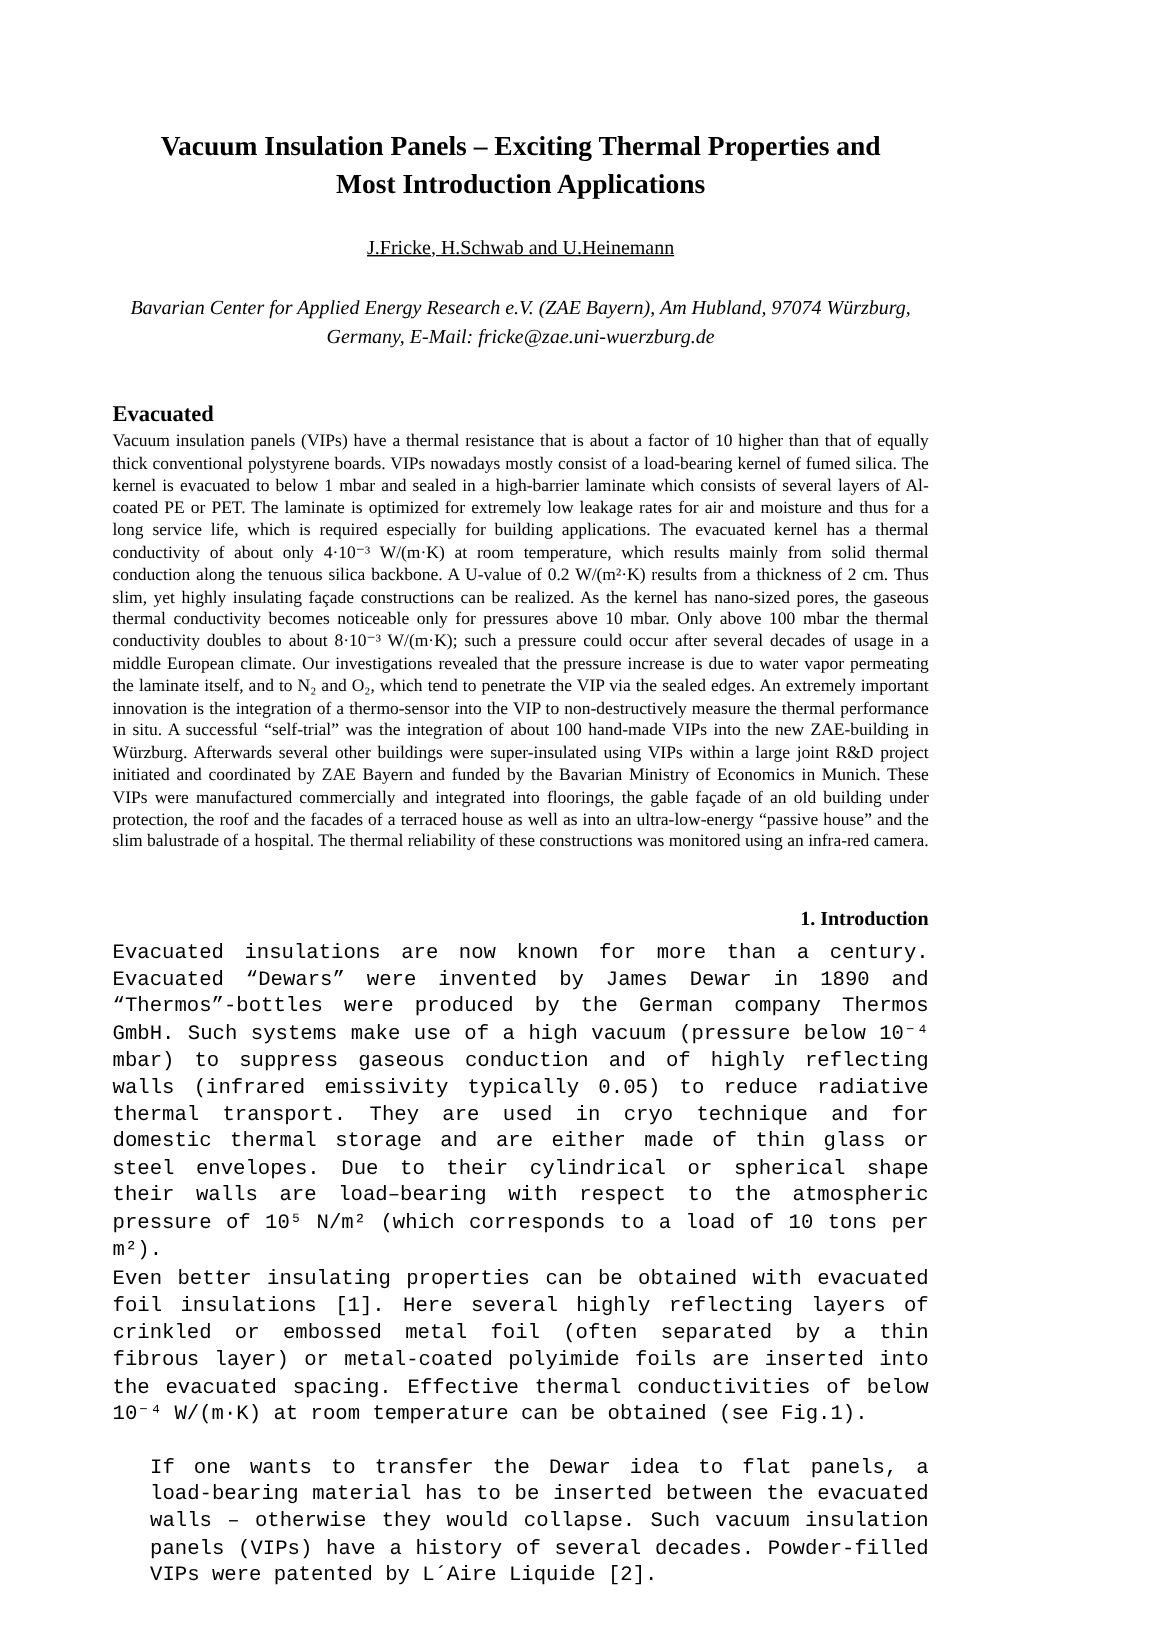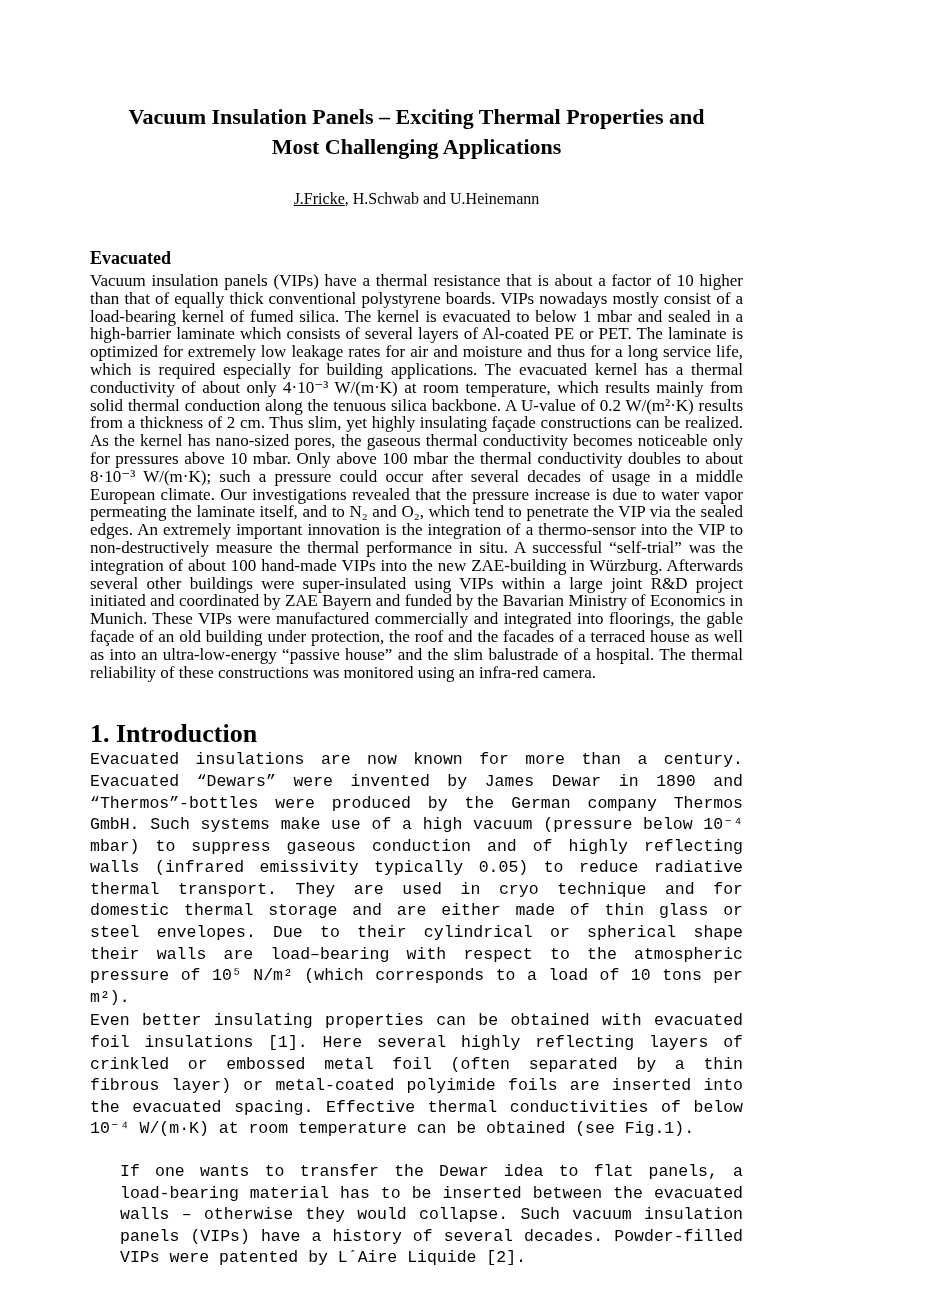--- a/index.html
+++ b/index.html
@@ -70,7 +70,7 @@
 
   <div class="title">
     <div>Vacuum Insulation Panels – Exciting Thermal Properties and</div>
-    <div>Most Challenging Applications</div>
+    <div>Most Introduction Applications</div>
   </div>
 
   <div class="authors"><span class="underline">J.Fricke</span><span>, H.Schwab and U.Heinemann</span></div>

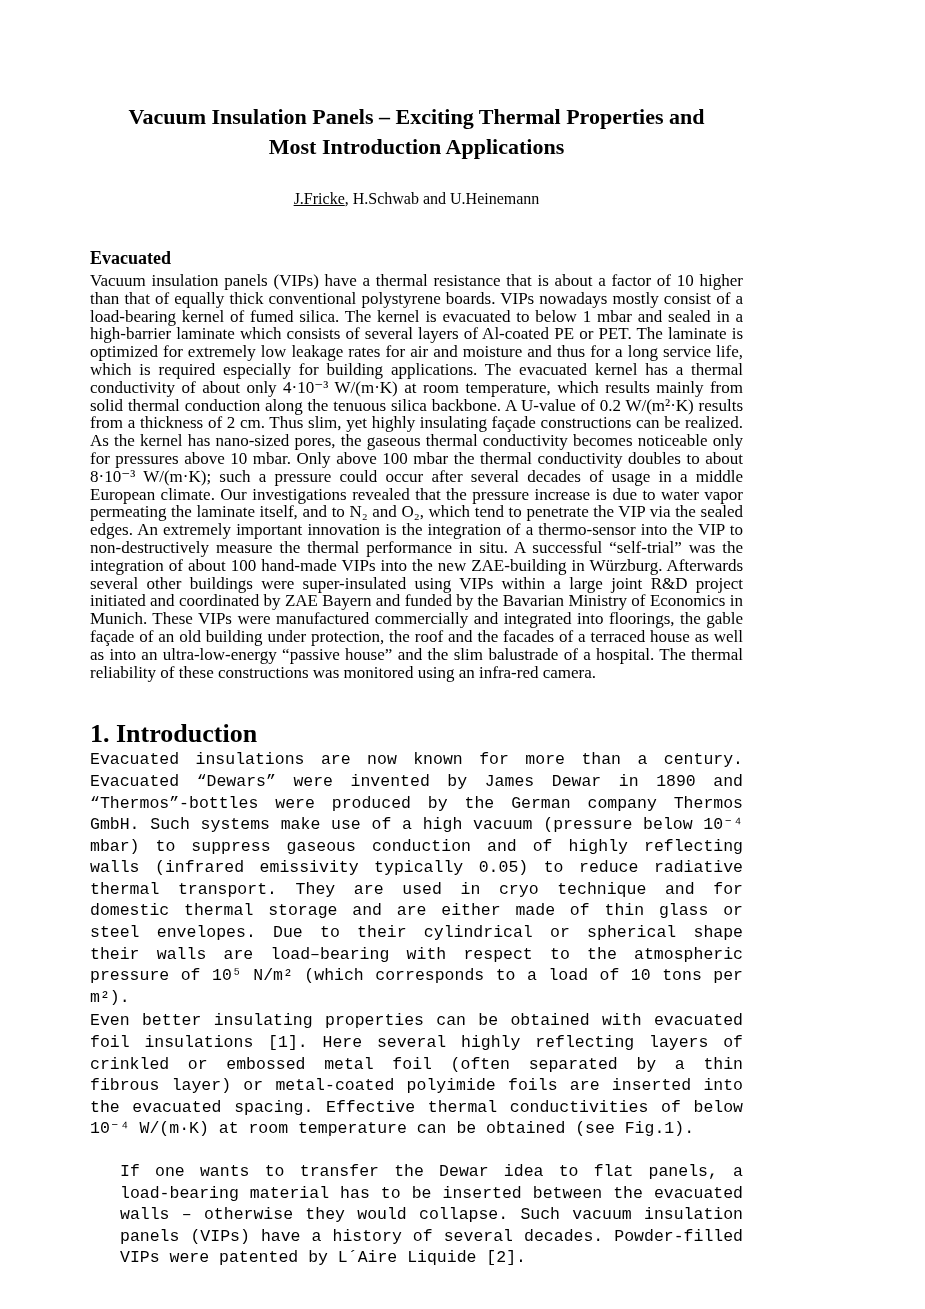--- a/index.html
+++ b/index.html
@@ -28,6 +28,7 @@
     text-align: center;
     font-size: 16px;
     margin-top: 28px;
+    text-decoration: underline;
   }
   .underline { text-decoration: underline; }
   .affiliation {

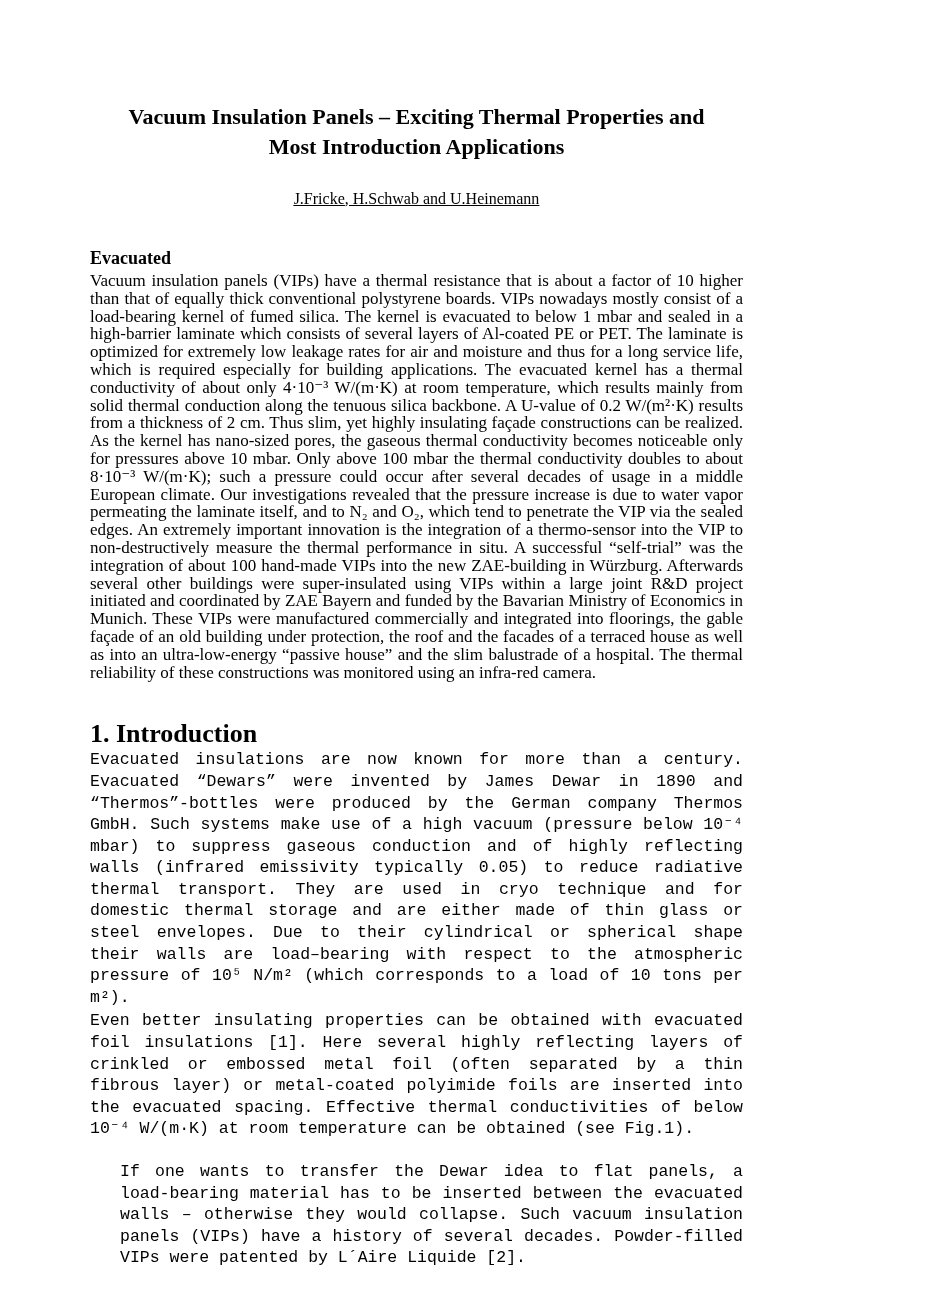--- a/index.html
+++ b/index.html
@@ -77,6 +77,7 @@
   <div class="authors"><span class="underline">J.Fricke</span><span>, H.Schwab and U.Heinemann</span></div>
 
   <div class="affiliation">
+    <div>Bavarian Center for Applied Energy Research e.V. (ZAE Bayern), Am Hubland, 97074 Würzburg,</div>
   </div>
 
   <h2 class="abstract-heading">Evacuated</h2>

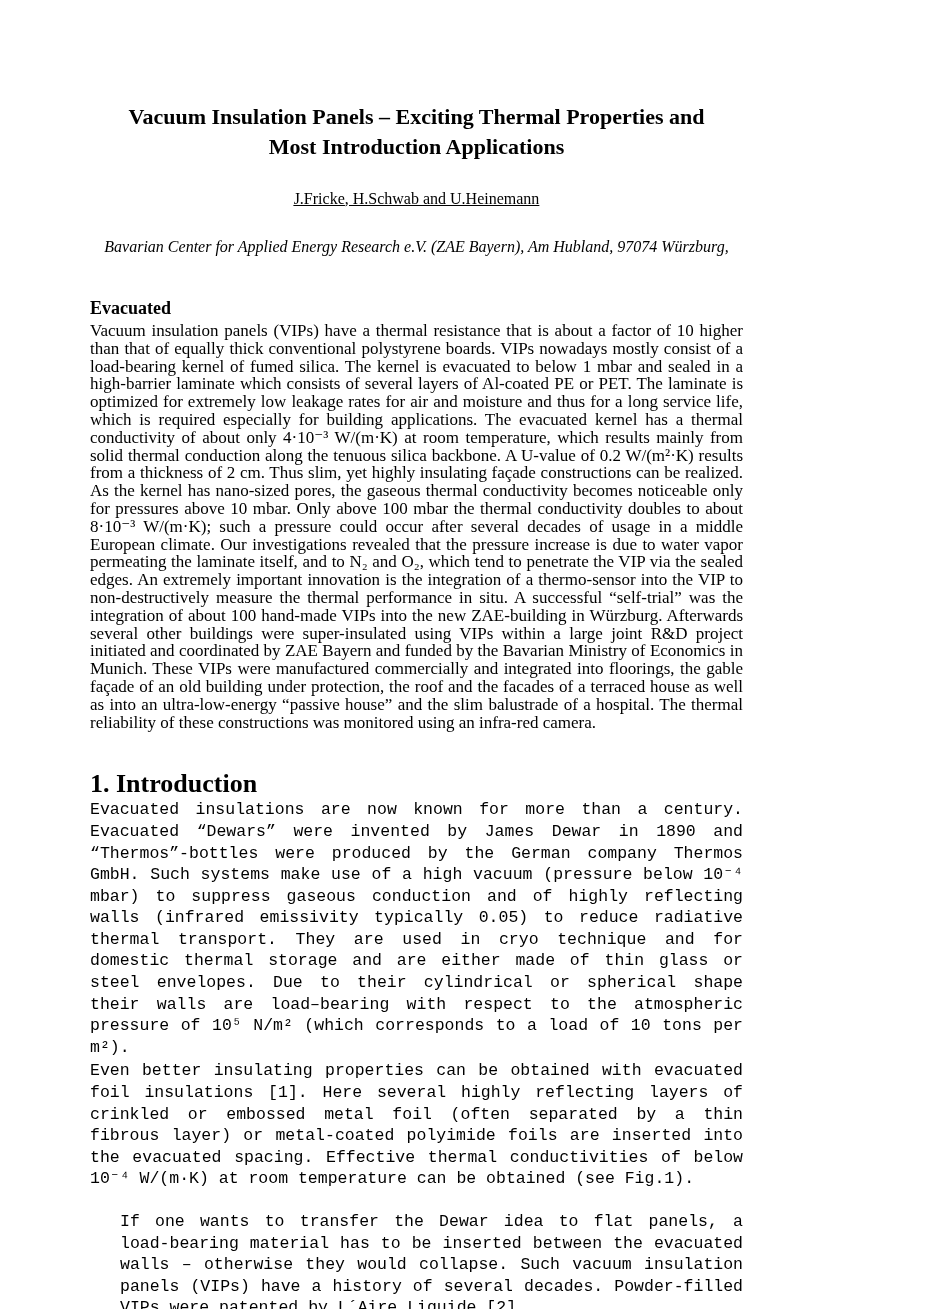--- a/index.html
+++ b/index.html
@@ -78,6 +78,7 @@
 
   <div class="affiliation">
     <div>Bavarian Center for Applied Energy Research e.V. (ZAE Bayern), Am Hubland, 97074 Würzburg,</div>
+    <div>Germany, E-Mail: fricke@zae.uni-wuerzburg.de</div>
   </div>
 
   <h2 class="abstract-heading">Evacuated</h2>

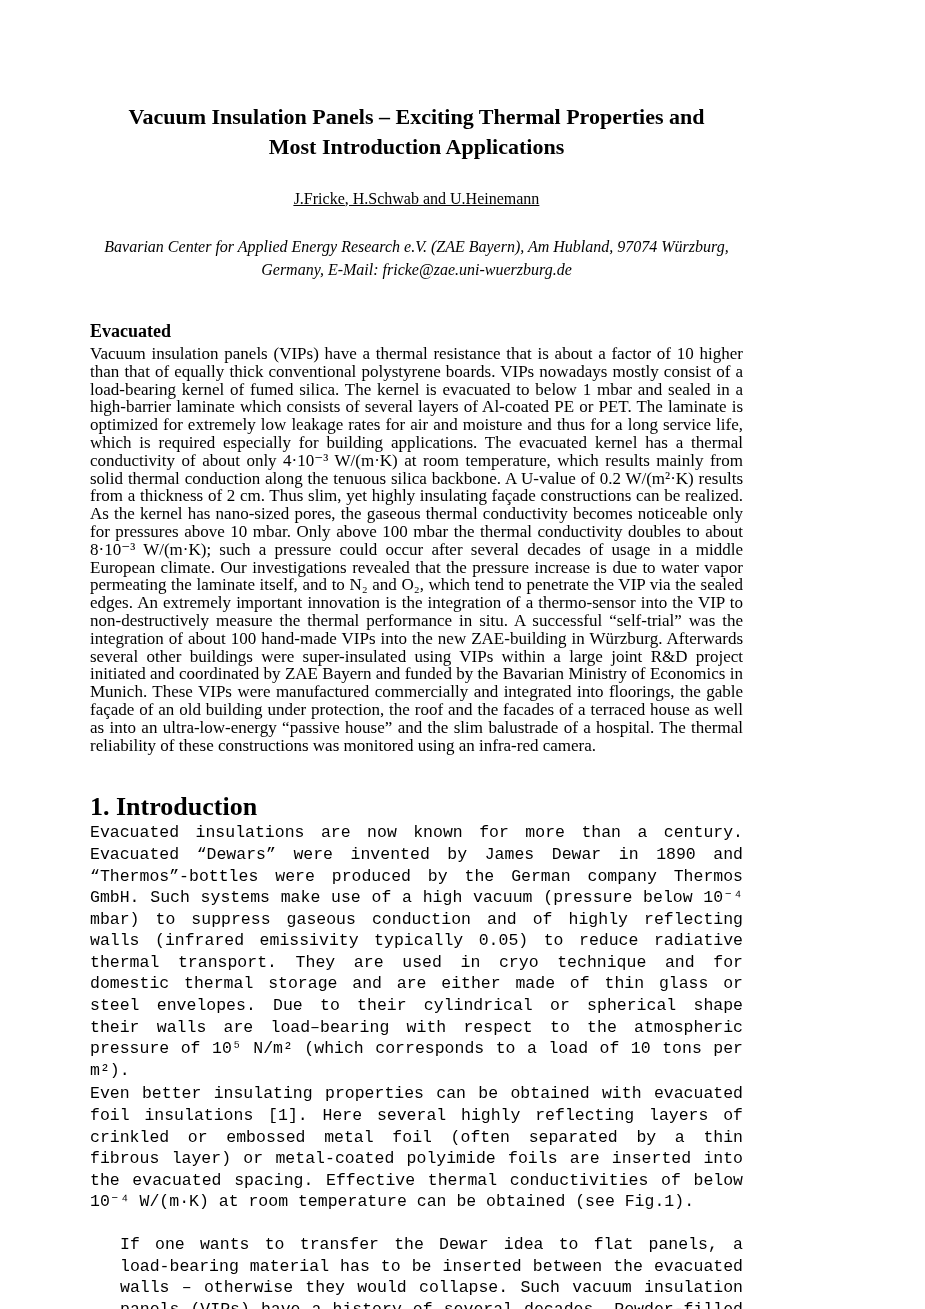--- a/index.html
+++ b/index.html
@@ -44,7 +44,7 @@
     margin-top: 40px;
   }
   .abstract-body {
-    font-size: 17px;
+    font-size: 14px;
     line-height: 17.8px;
     text-align: justify;
     margin-top: 3px;

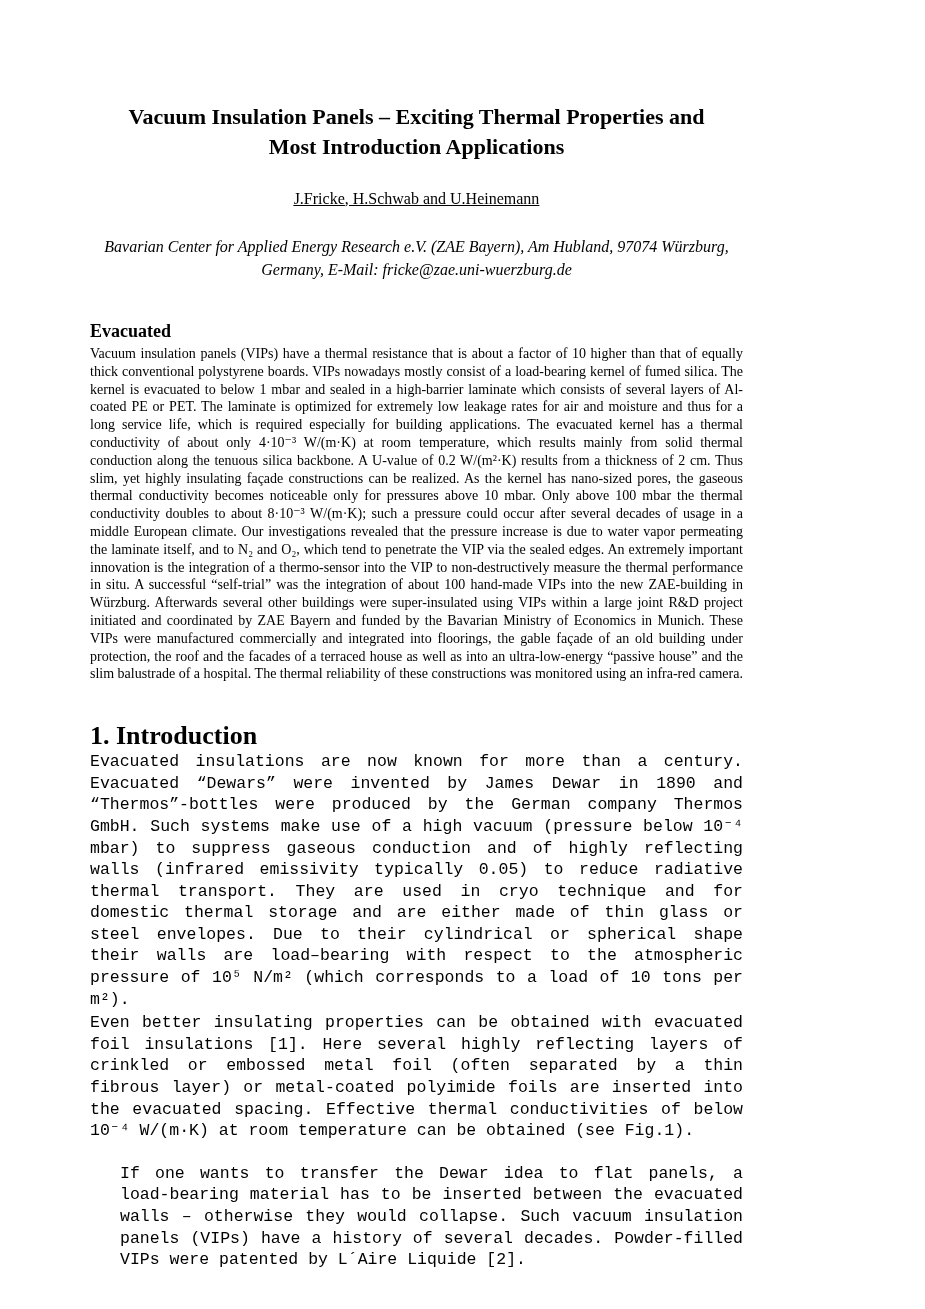--- a/index.html
+++ b/index.html
@@ -50,10 +50,11 @@
     margin-top: 3px;
   }
   .section-heading {
-    font-size: 26px;
+    font-size: 16px;
     font-weight: bold;
     margin-top: 40px;
     line-height: 26px;
+    text-align: right;
   }
   .body-text {
     font-size: 16.5px;

